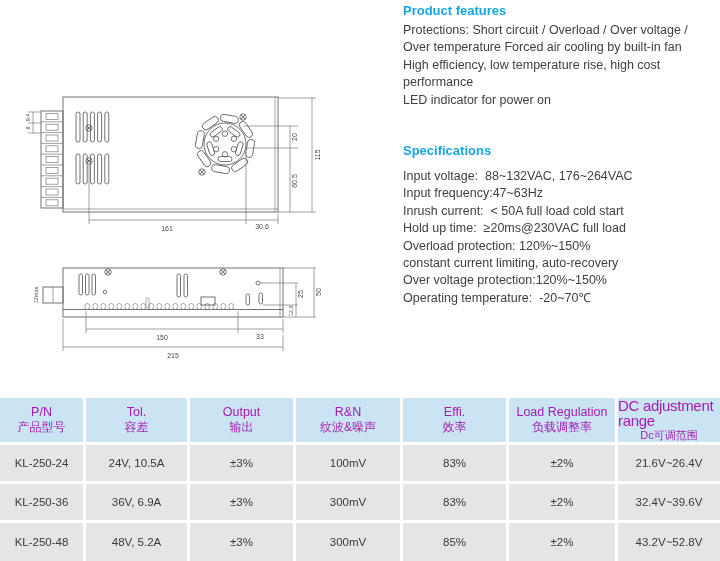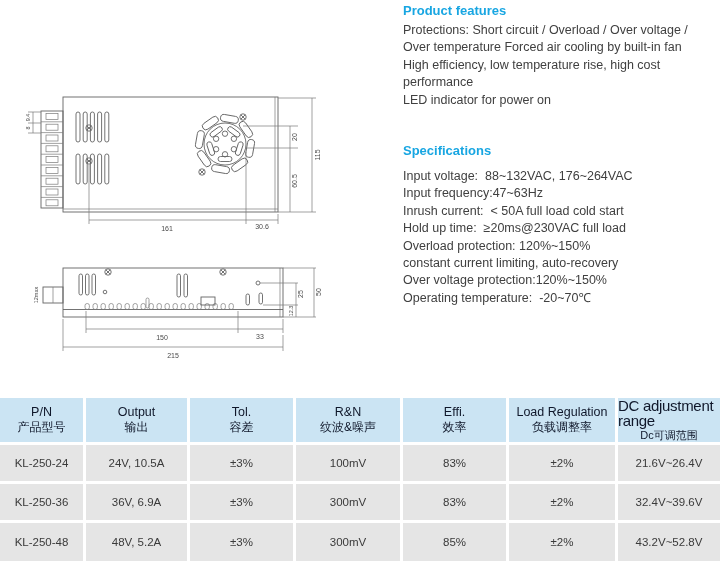--- a/index.html
+++ b/index.html
@@ -32,7 +32,7 @@
   }
   .th{
     background:#cbe4f3;display:flex;flex-direction:column;align-items:center;justify-content:center;
-    color:#0f172a;line-height:15px;
+    color:#a21caf;line-height:15px;
   }
   .th .en{font-size:12.5px;}
   .th .cn{font-size:12px;}

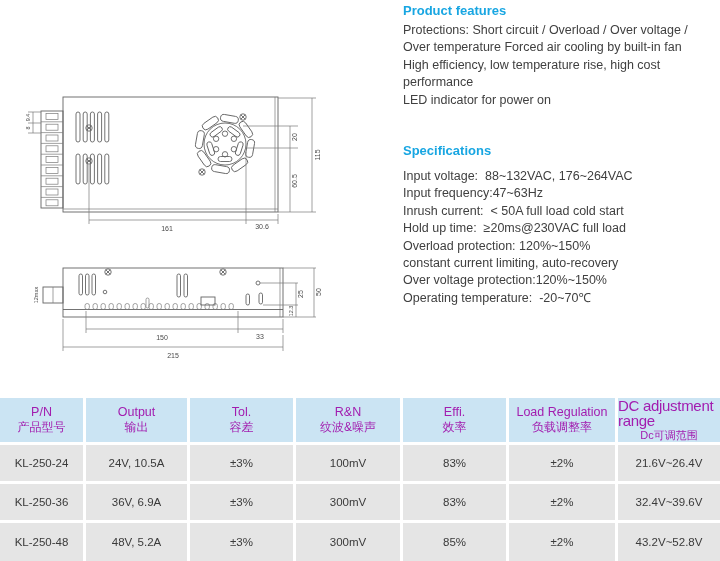--- a/index.html
+++ b/index.html
@@ -292,12 +292,12 @@
     <span class="cn">产品型号</span>
   </div>
   <div class="th">
+    <span class="en">Tol.</span>
+    <span class="cn">容差</span>
+  </div>
+  <div class="th">
     <span class="en">Output</span>
     <span class="cn">输出</span>
-  </div>
-  <div class="th">
-    <span class="en">Tol.</span>
-    <span class="cn">容差</span>
   </div>
   <div class="th">
     <span class="en">R&amp;N</span>

